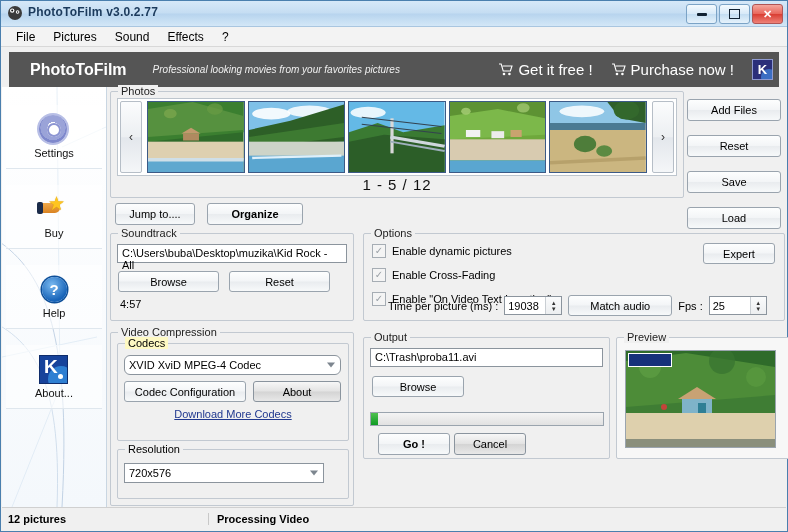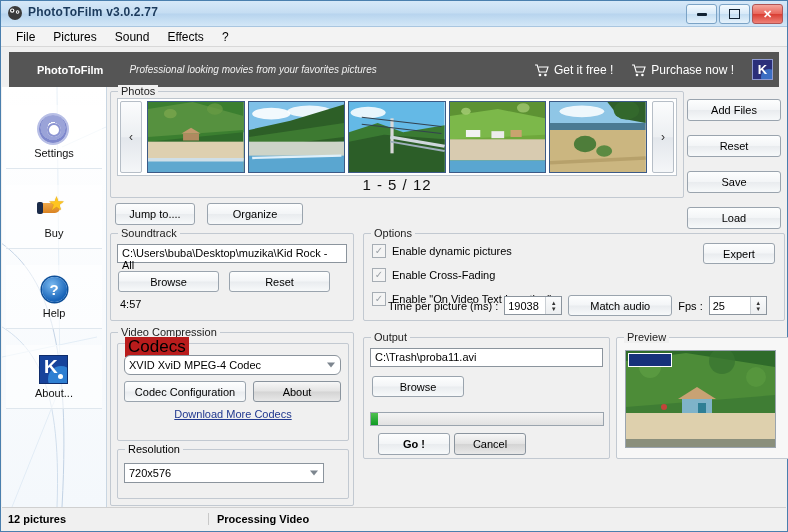--- a/index.html
+++ b/index.html
@@ -38,7 +38,7 @@
   
   .banner{height:35px;margin:5px 8px 0 8px;background:#555555;
     display:flex;align-items:center;color:#fff;position:relative;}
-  .brand{font-size:11px;font-weight:bold;margin-left:28px;text-align:right;}
+  .brand{font-size:16px;font-weight:bold;margin-left:21px;text-align:right;}
   .tagline{font-size:10px;margin-left:26px;color:#f0f0f0;font-style:italic;}
   .bn-right{position:absolute;right:6px;top:0;height:35px;display:flex;align-items:center;gap:18px;}
   .bn-link{display:flex;align-items:flex-end;gap:5px;font-size:12px;color:#fff;}

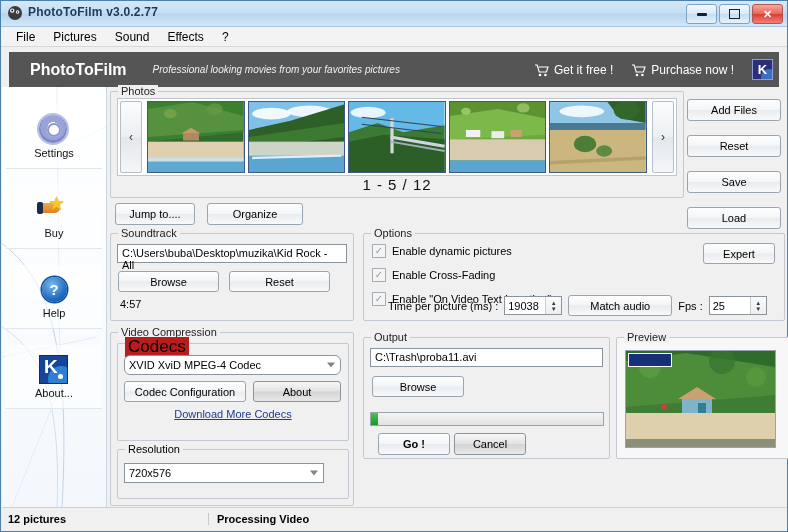--- a/index.html
+++ b/index.html
@@ -41,7 +41,7 @@
   .brand{font-size:16px;font-weight:bold;margin-left:21px;text-align:right;}
   .tagline{font-size:10px;margin-left:26px;color:#f0f0f0;font-style:italic;}
   .bn-right{position:absolute;right:6px;top:0;height:35px;display:flex;align-items:center;gap:18px;}
-  .bn-link{display:flex;align-items:flex-end;gap:5px;font-size:12px;color:#fff;}
+  .bn-link{display:flex;align-items:center;gap:5px;font-size:15px;color:#fff;}
   .klogo{width:19px;height:19px;background:#2b2f7a;border:1px solid #8f9ad0;
      display:flex;align-items:center;justify-content:center;position:relative;overflow:hidden;}
   .klogo .kk{color:#fff;font-weight:bold;font-size:13px;line-height:1;z-index:2;}

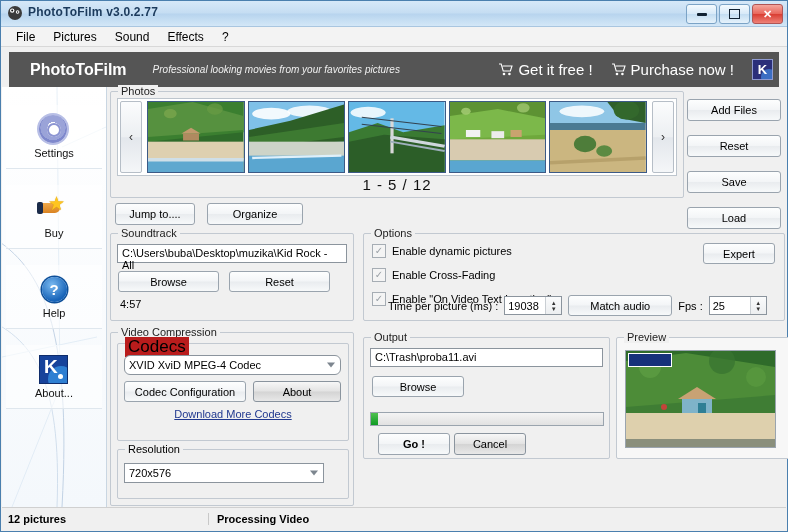--- a/index.html
+++ b/index.html
@@ -115,7 +115,7 @@
   .btn.strong{font-weight:bold;}
 
   .jumpto{position:absolute;left:8px;top:116px;width:80px;height:22px;}
-  .organize{position:absolute;left:100px;top:116px;width:96px;height:22px;}
+  .organize{position:absolute;left:100px;top:116px;width:96px;height:22px;font-weight:bold;}
 
   .sidebtns{position:absolute;left:580px;top:12px;width:94px;}
   .sidebtns .btn{width:94px;height:22px;margin-bottom:14px;}

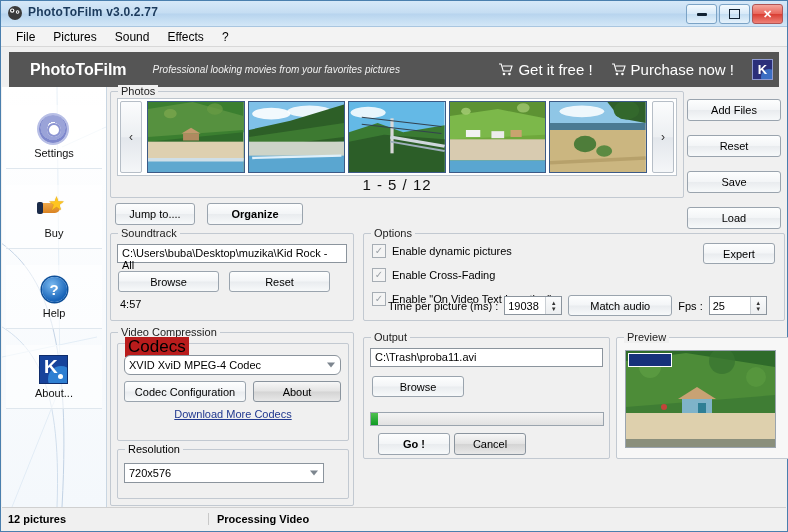--- a/index.html
+++ b/index.html
@@ -133,7 +133,7 @@
   .vcomp{left:3px;top:245px;width:242px;height:172px;}
   .codecs{position:absolute;left:6px;top:10px;width:230px;height:96px;
     border:1px solid #c2c9d1;border-radius:2px;}
-  .codecs>.lg{position:absolute;top:-7px;left:7px;background:#b91c1c;padding:0 3px;font-size:17px;}
+  .codecs>.lg{position:absolute;top:-7px;left:7px;background:#fef9c3;padding:0 3px;font-size:11px;}
   .sel{position:absolute;border:1px solid #8b949d;background:#fff;font-size:11px;
     padding:2px 4px;box-sizing:border-box;display:flex;align-items:center;}
   .sel .caret{position:absolute;right:5px;top:50%;transform:translateY(-50%);

